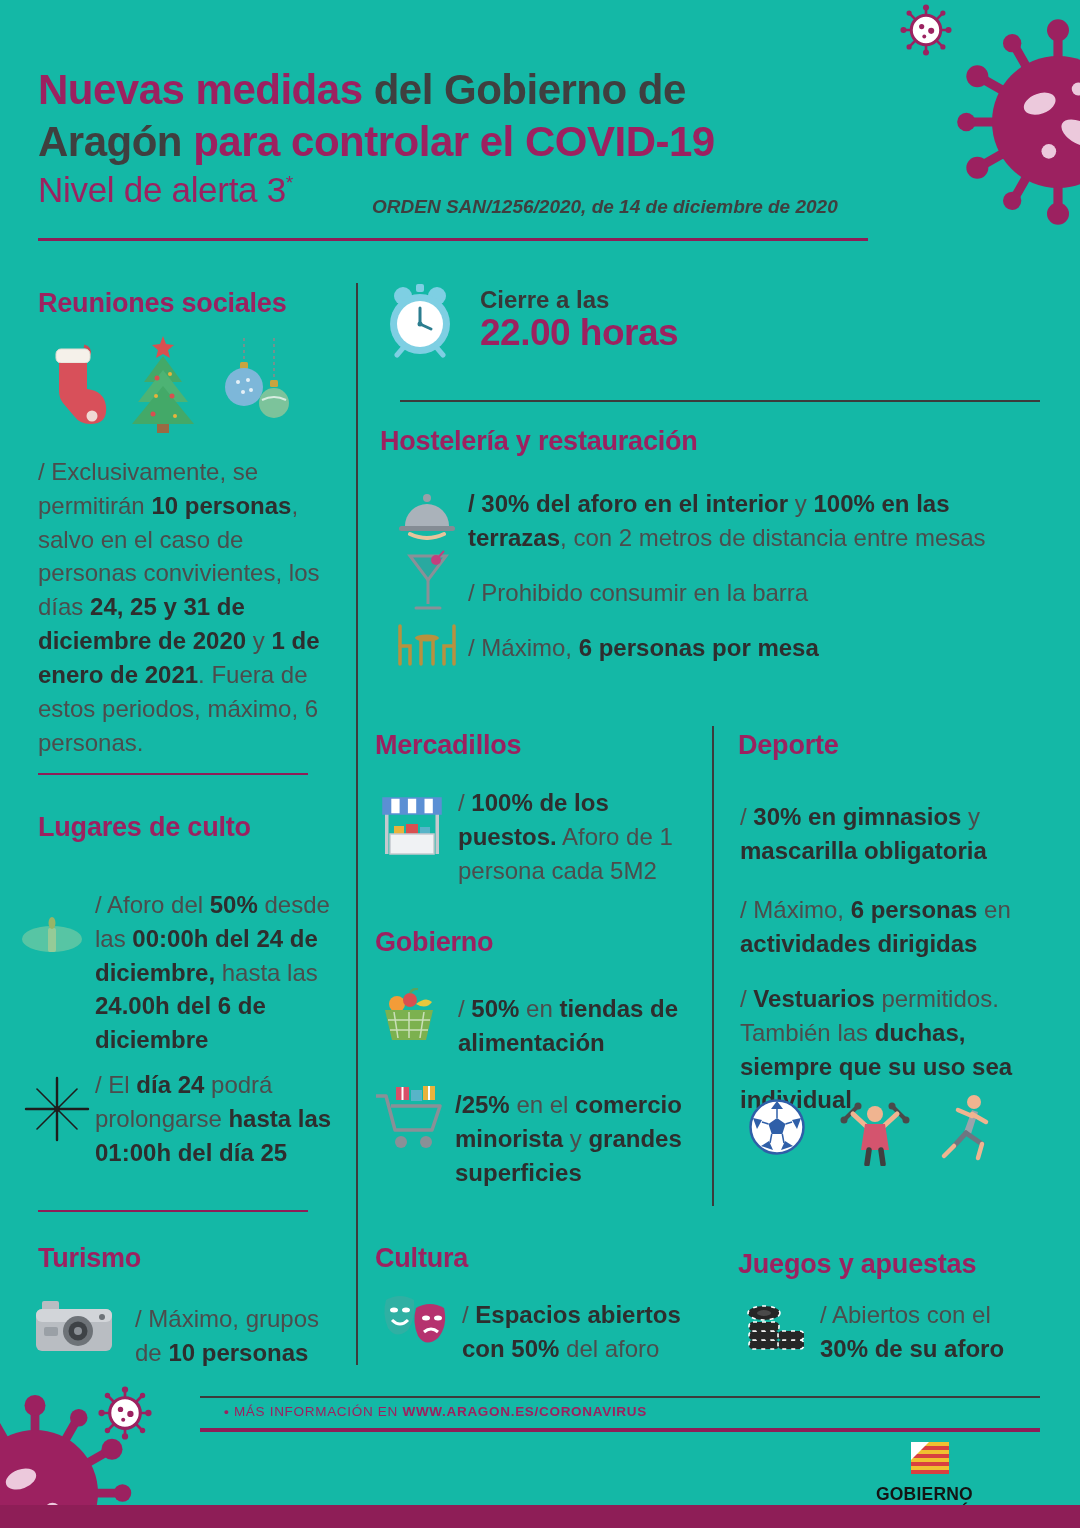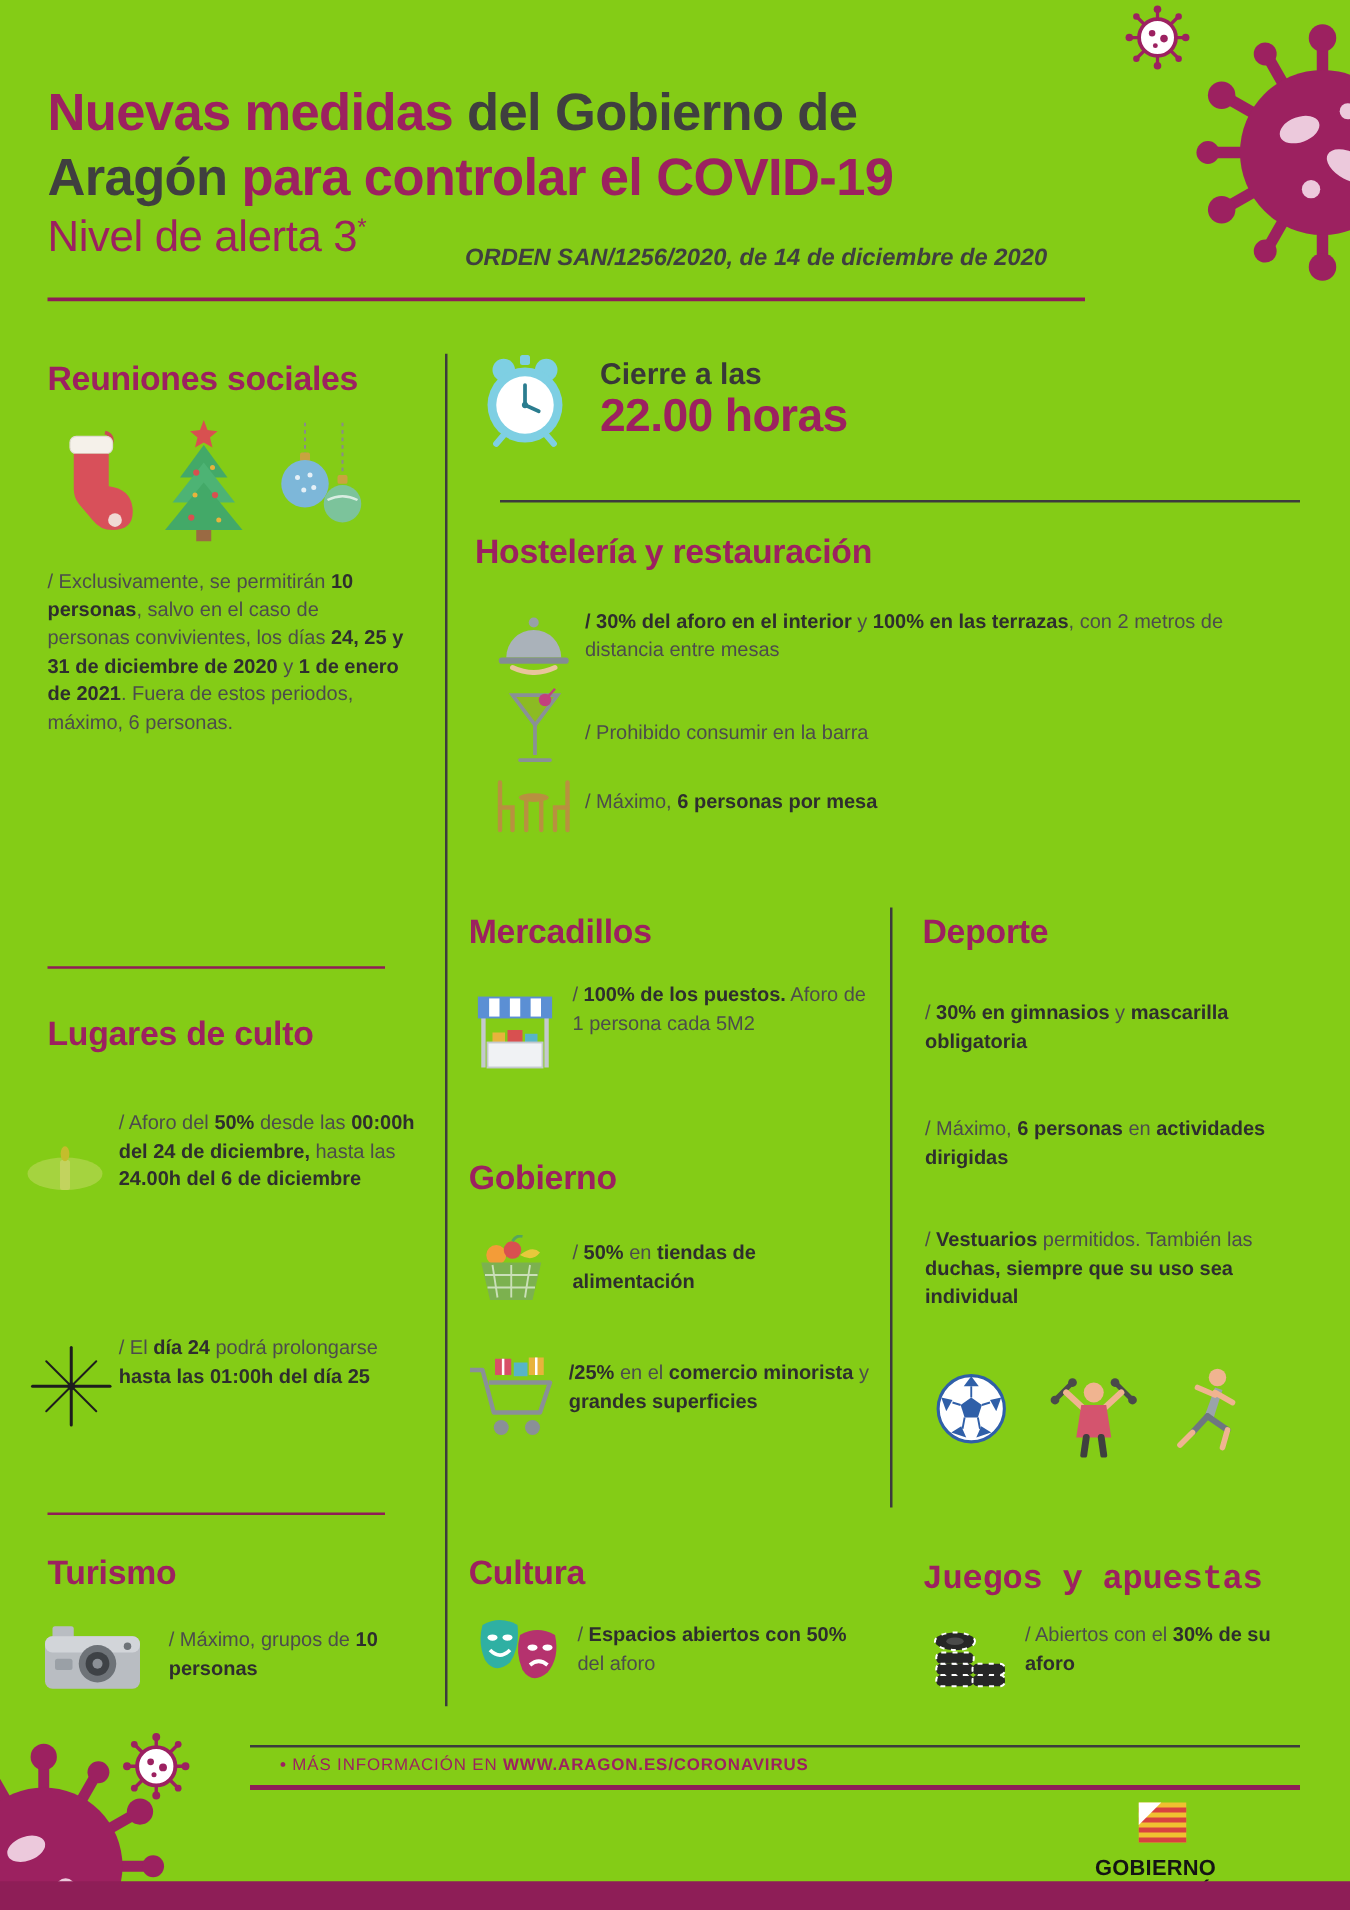--- a/index.html
+++ b/index.html
@@ -3,7 +3,7 @@
 <meta charset="utf-8">
 <style>
   html,body{margin:0;padding:0;background:#ffffff;}
-  .page{position:relative;width:1080px;height:1528px;background:#84cc16;overflow:hidden;
+  .page{position:relative;width:1080px;height:1528px;background:#14b8a6;overflow:hidden;
         font-family:"Liberation Sans","DejaVu Sans",sans-serif;color:#4c4c4c;}
   .abs{position:absolute;}
   .title{font-size:42px;font-weight:700;line-height:1.24;letter-spacing:-0.5px;}

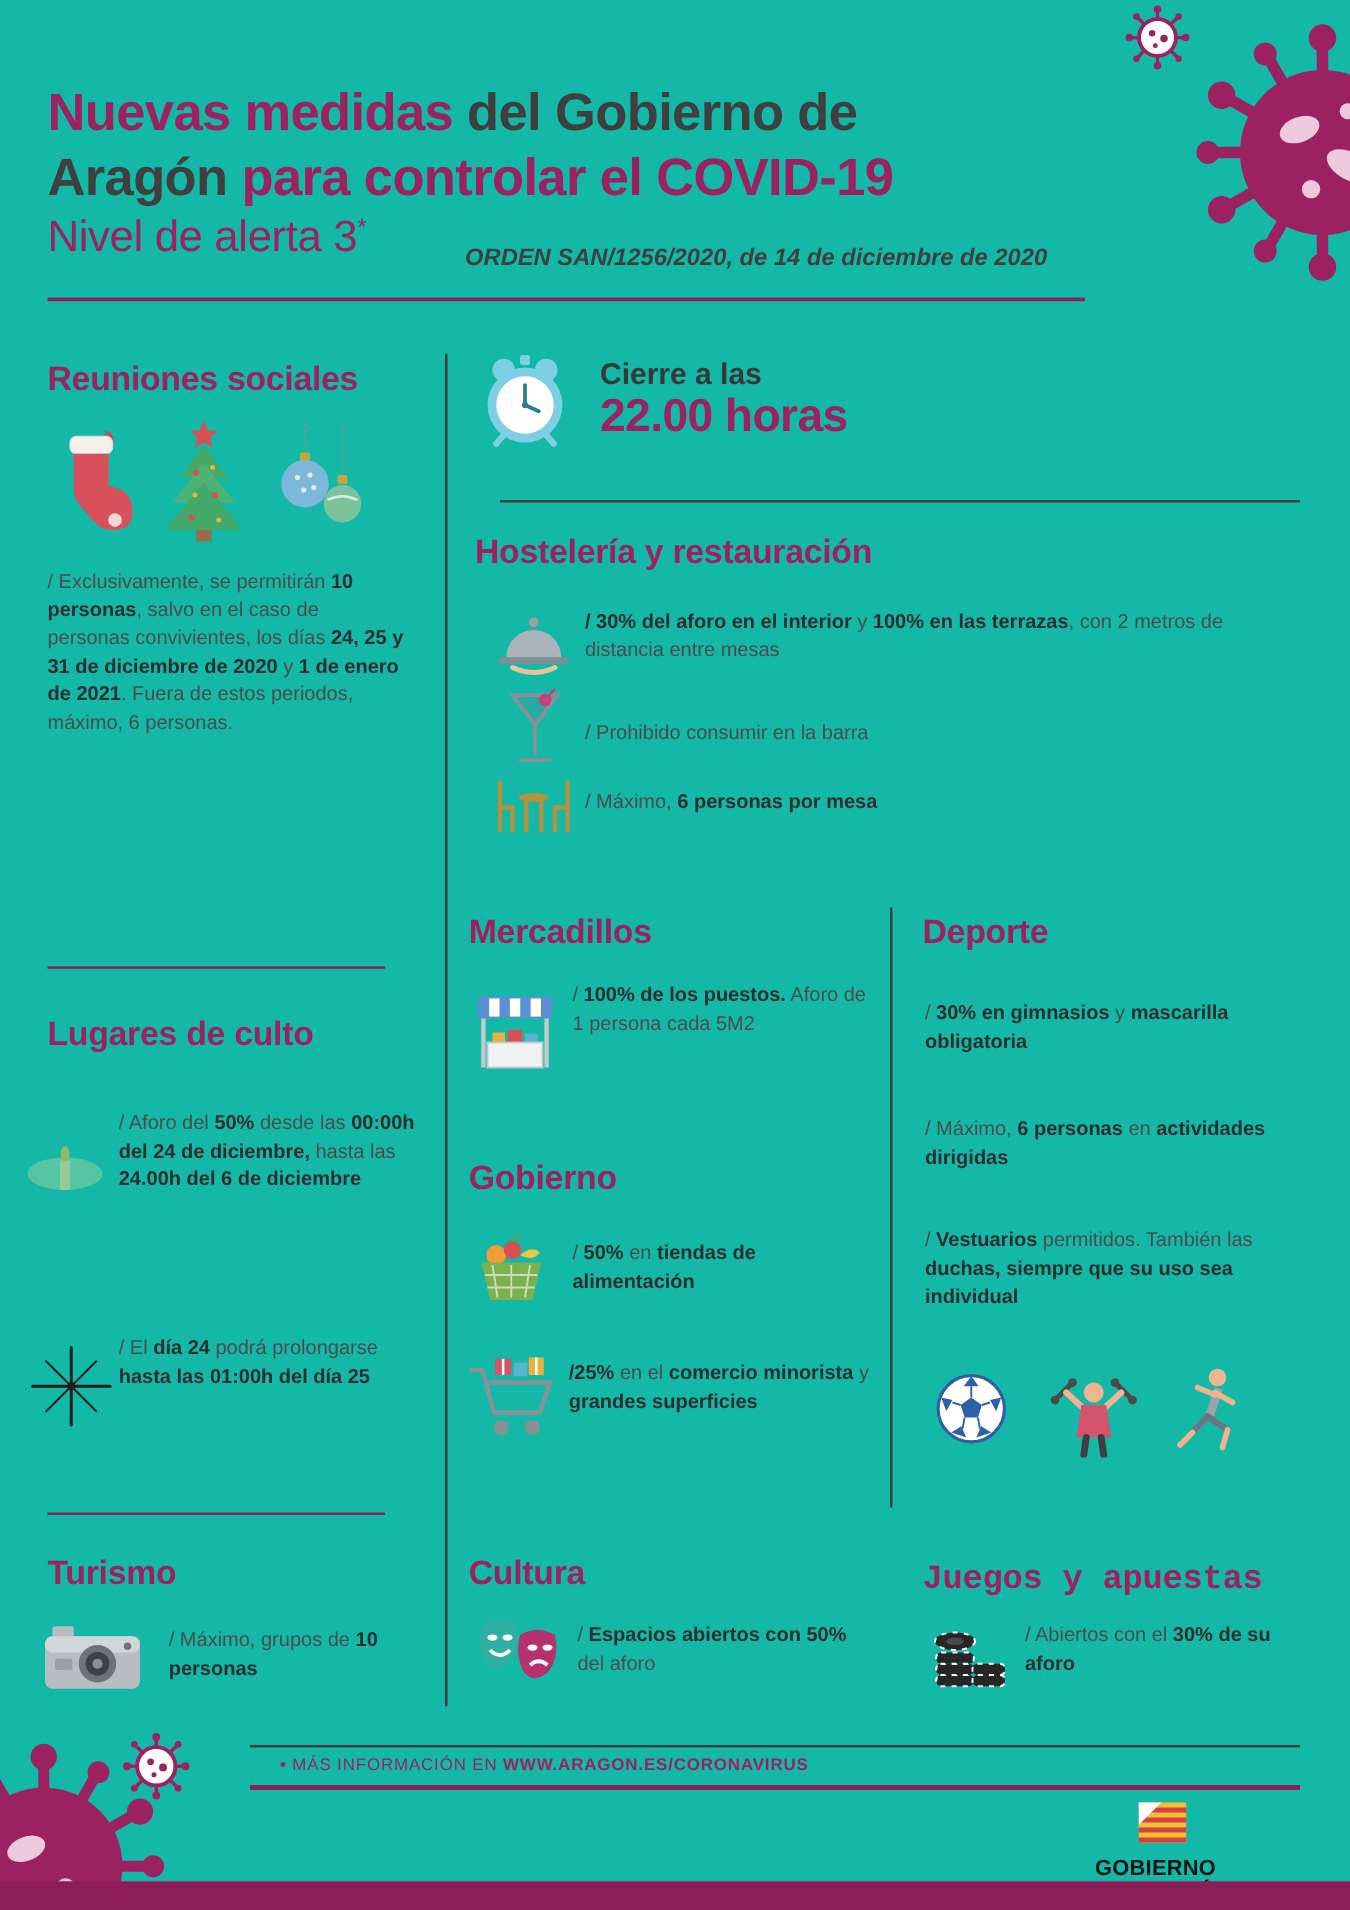--- a/index.html
+++ b/index.html
@@ -15,7 +15,7 @@
   .alert sup{font-size:55%;}
   .order{font-size:19px;font-style:italic;font-weight:600;color:#3f3f3f;}
   .h2{font-size:27px;font-weight:700;color:#9c2160;letter-spacing:-0.2px;}
-  .body-text{font-size:16px;line-height:1.41;color:#4c4c4c;}
+  .body-text{font-size:24px;line-height:1.41;color:#4c4c4c;}
   .b{font-weight:700;color:#2e2e2e;}
   .rule{position:absolute;background:#8e1e57;}
   .rule-dark{position:absolute;background:#3c3c3c;}

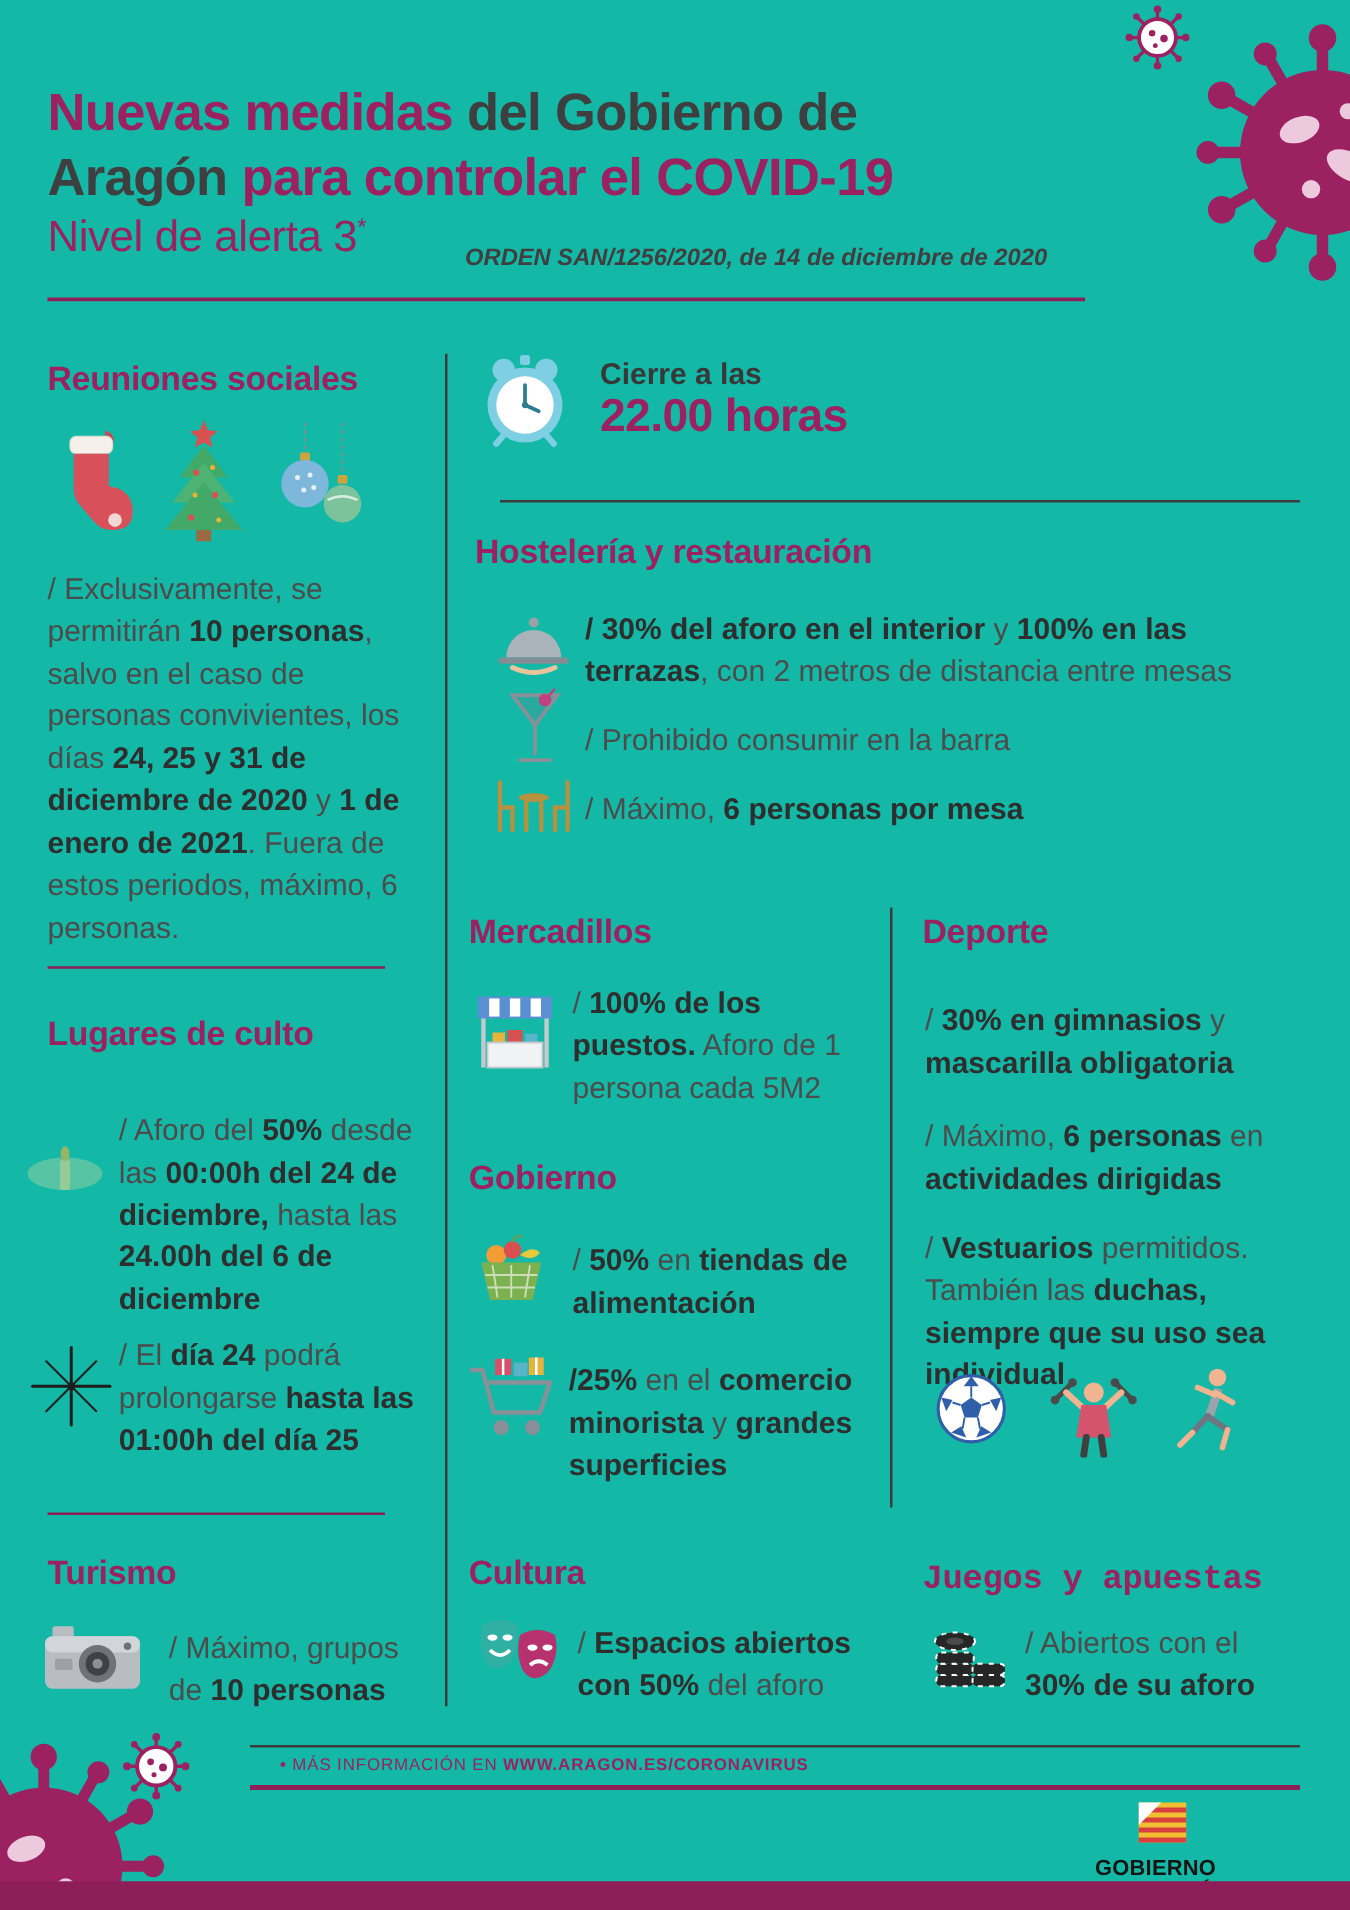--- a/index.html
+++ b/index.html
@@ -361,7 +361,7 @@
   </svg>
   <div class="abs body-text" style="left:462px;top:1298px;width:230px;"><span>/ </span><span class="b">Espacios abiertos con 50%</span><span> del aforo</span></div>
 
-  <div class="abs h2" style="left:738px;top:1249px;font-family:Liberation Mono, monospace;">Juegos y apuestas</div>
+  <div class="abs h2" style="left:738px;top:1249px;">Juegos y apuestas</div>
   <svg class="abs" style="left:745px;top:1294px;" width="62" height="60" viewBox="0 0 62 60">
     <g fill="#262626" stroke="#ffffff" stroke-width="1.6" stroke-dasharray="4 5">
       <rect x="4" y="46" width="30" height="9" rx="4"></rect>

